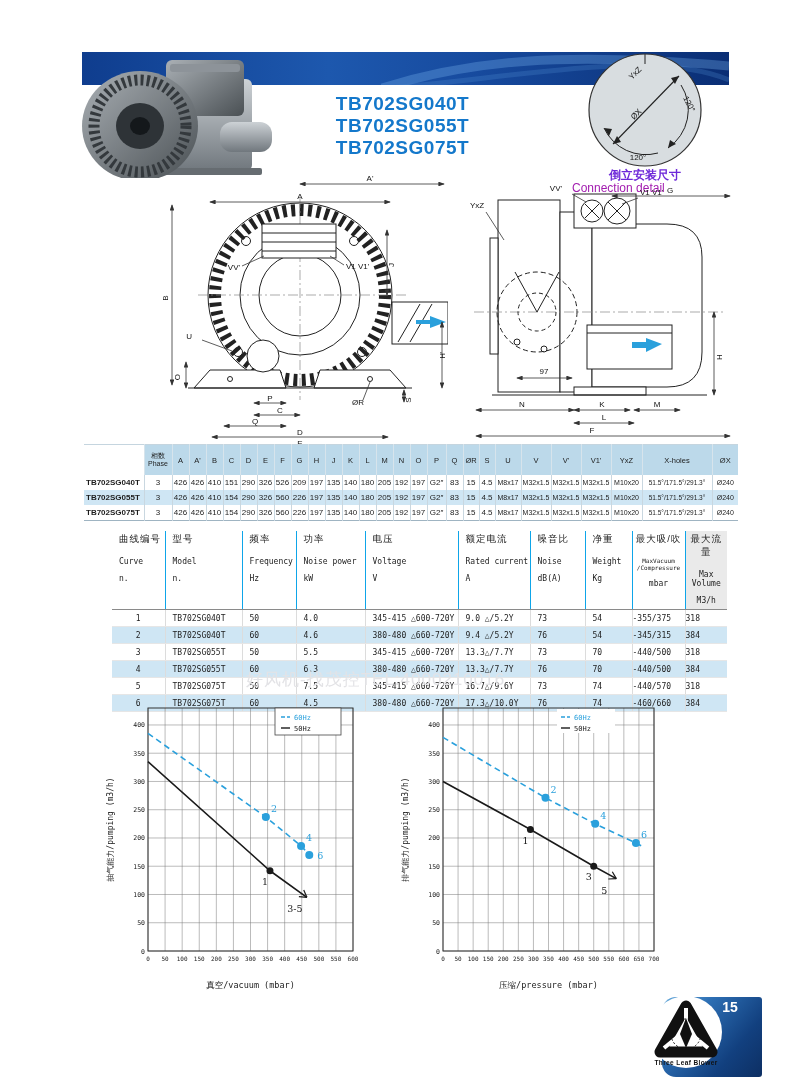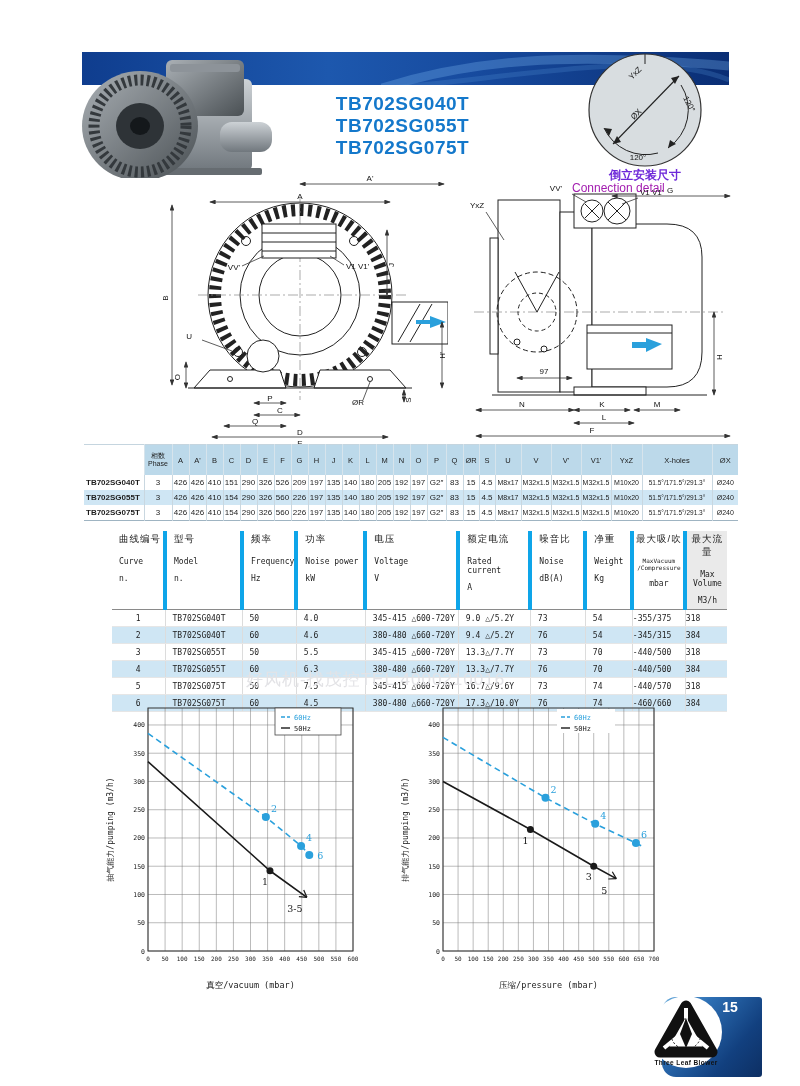--- a/index.html
+++ b/index.html
@@ -43,7 +43,7 @@
   .dim tbody tr:nth-child(even){background:#cfe6f4}
   table.spec{font-size:8.5px}
   .spec th{font-weight:normal;text-align:left;vertical-align:top;padding:2px 0 4px 7px;
-           border-left:4px solid #0ea5e9;border-bottom:1px solid #8a8a8a}
+           border-left:1px solid #0ea5e9;border-bottom:1px solid #8a8a8a}
   .spec th:first-child{border-left:none}
   .spec th .cn{font-size:9.5px;letter-spacing:1px}
   .spec th .en{font-size:8px;margin-top:11px;white-space:pre-line;font-family:"DejaVu Sans Mono",monospace}

